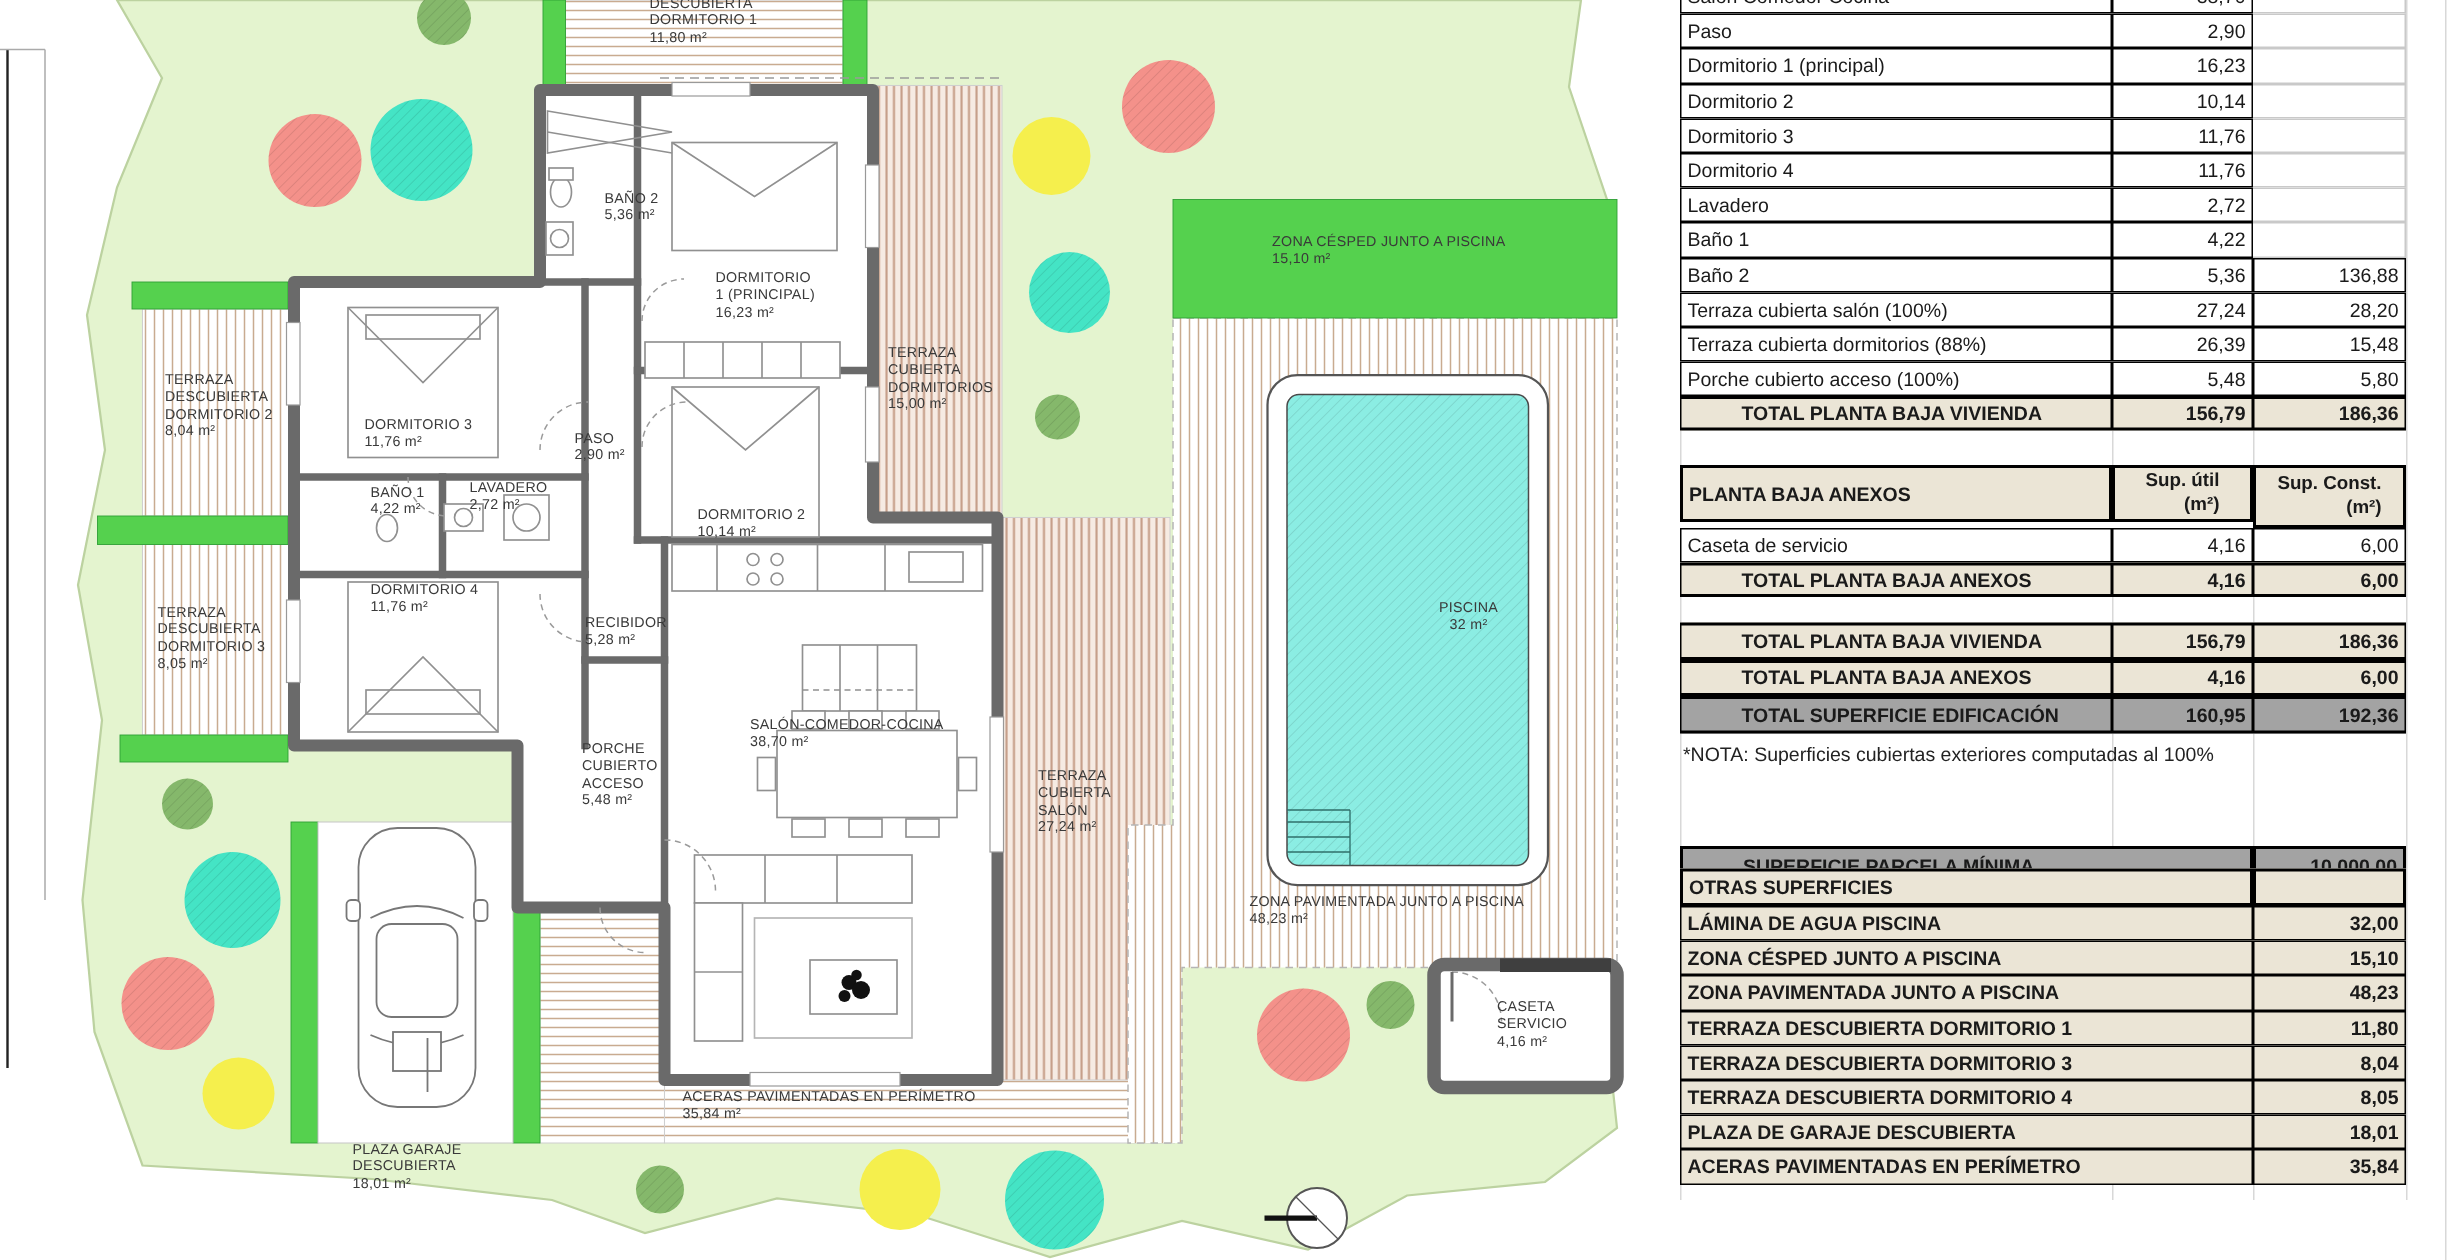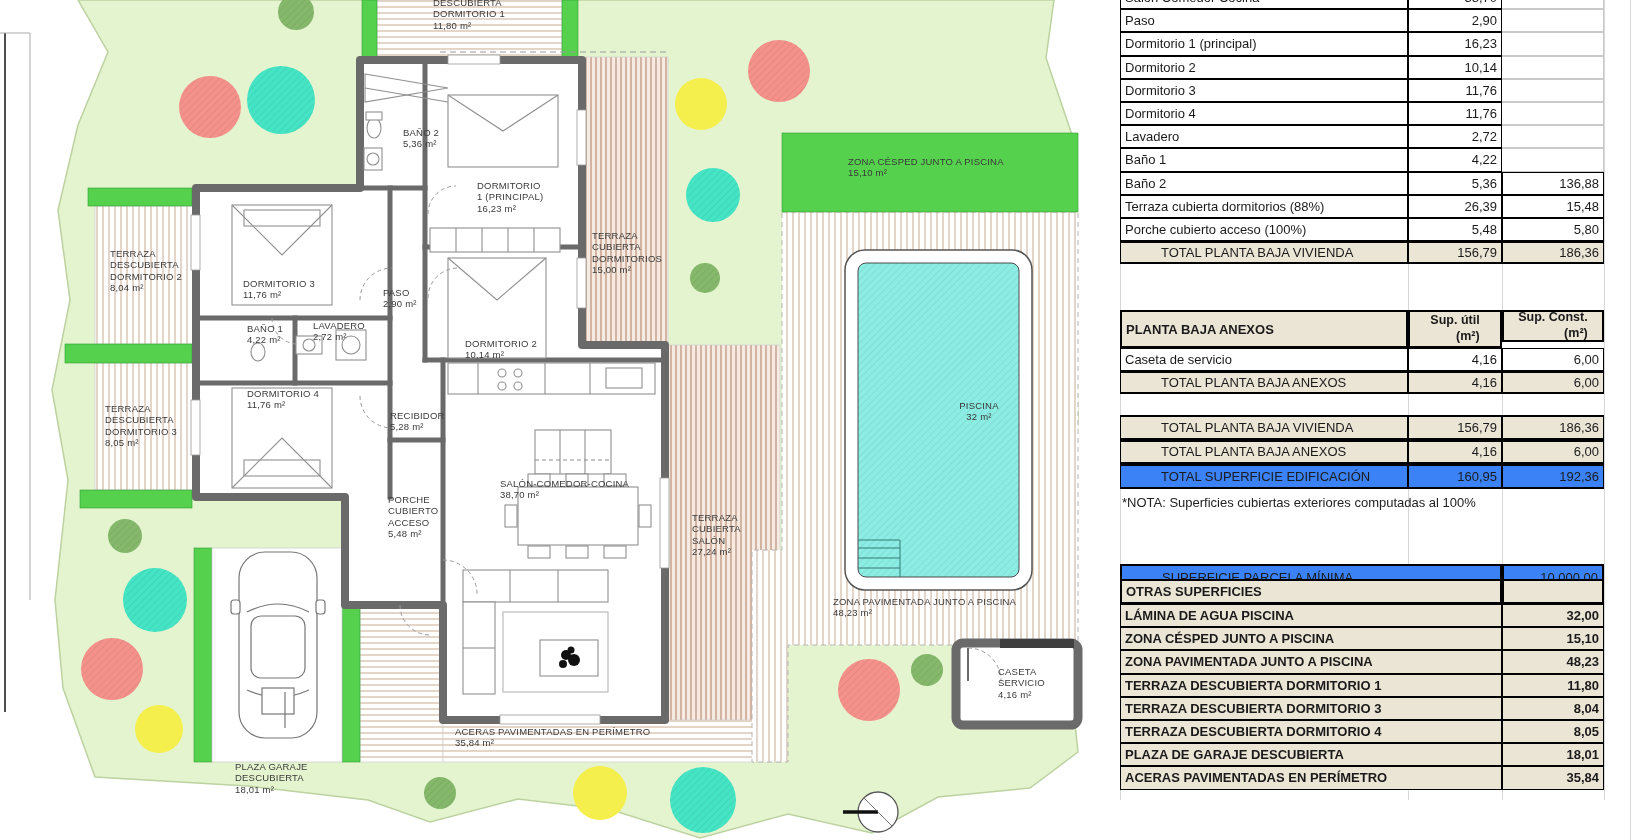--- a/index.html
+++ b/index.html
@@ -455,6 +455,11 @@
         <div class="td num2">136,88</div>
       </div>
     <div class="tr">
+        <div class="td name">Terraza cubierta salón (100%)</div>
+        <div class="td num">27,24</div>
+        <div class="td num2">28,20</div>
+      </div>
+    <div class="tr">
         <div class="td name">Terraza cubierta dormitorios (88%)</div>
         <div class="td num">26,39</div>
         <div class="td num2">15,48</div>

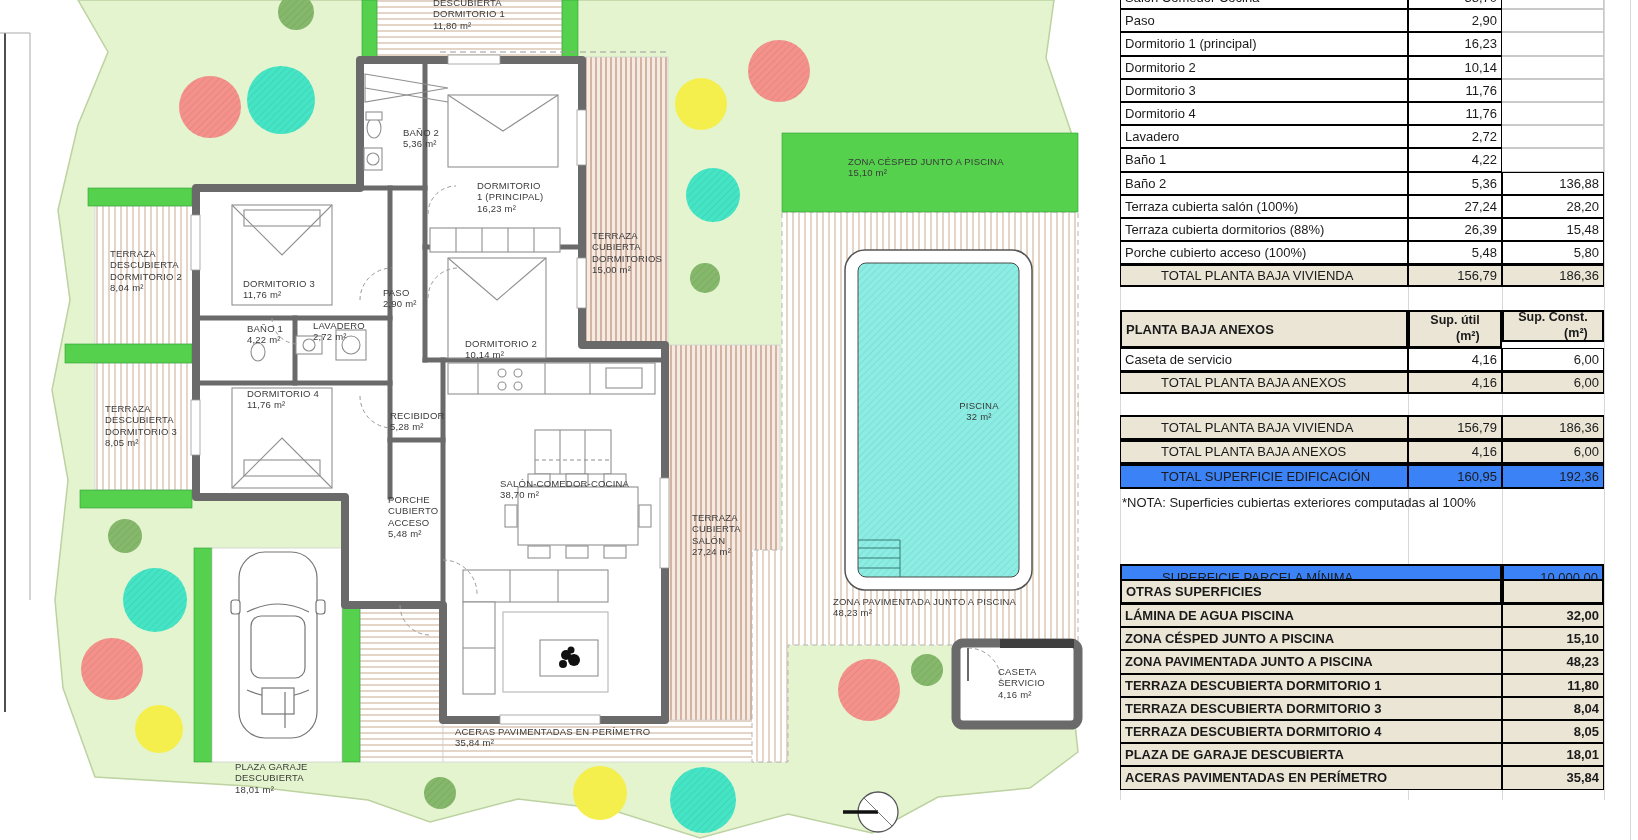--- a/index.html
+++ b/index.html
@@ -24,7 +24,7 @@
   .td.beige{background:#EBE5D6;font-weight:bold;}
   .td.blue{background:#3b82f6;font-weight:bold;}
   .td.thick{border-width:2px;}
-  .tr.total .td{border-top-width:2px;border-bottom-width:2px;font-weight:normal;padding-left:40px;}
+  .tr.total .td{border-top-width:2px;border-bottom-width:2px;font-weight:bold;padding-left:40px;}
   .hdr2{white-space:pre-line;justify-content:center !important;text-align:right;
         line-height:1.25;font-weight:bold;}
   .wide{width:382px !important;}

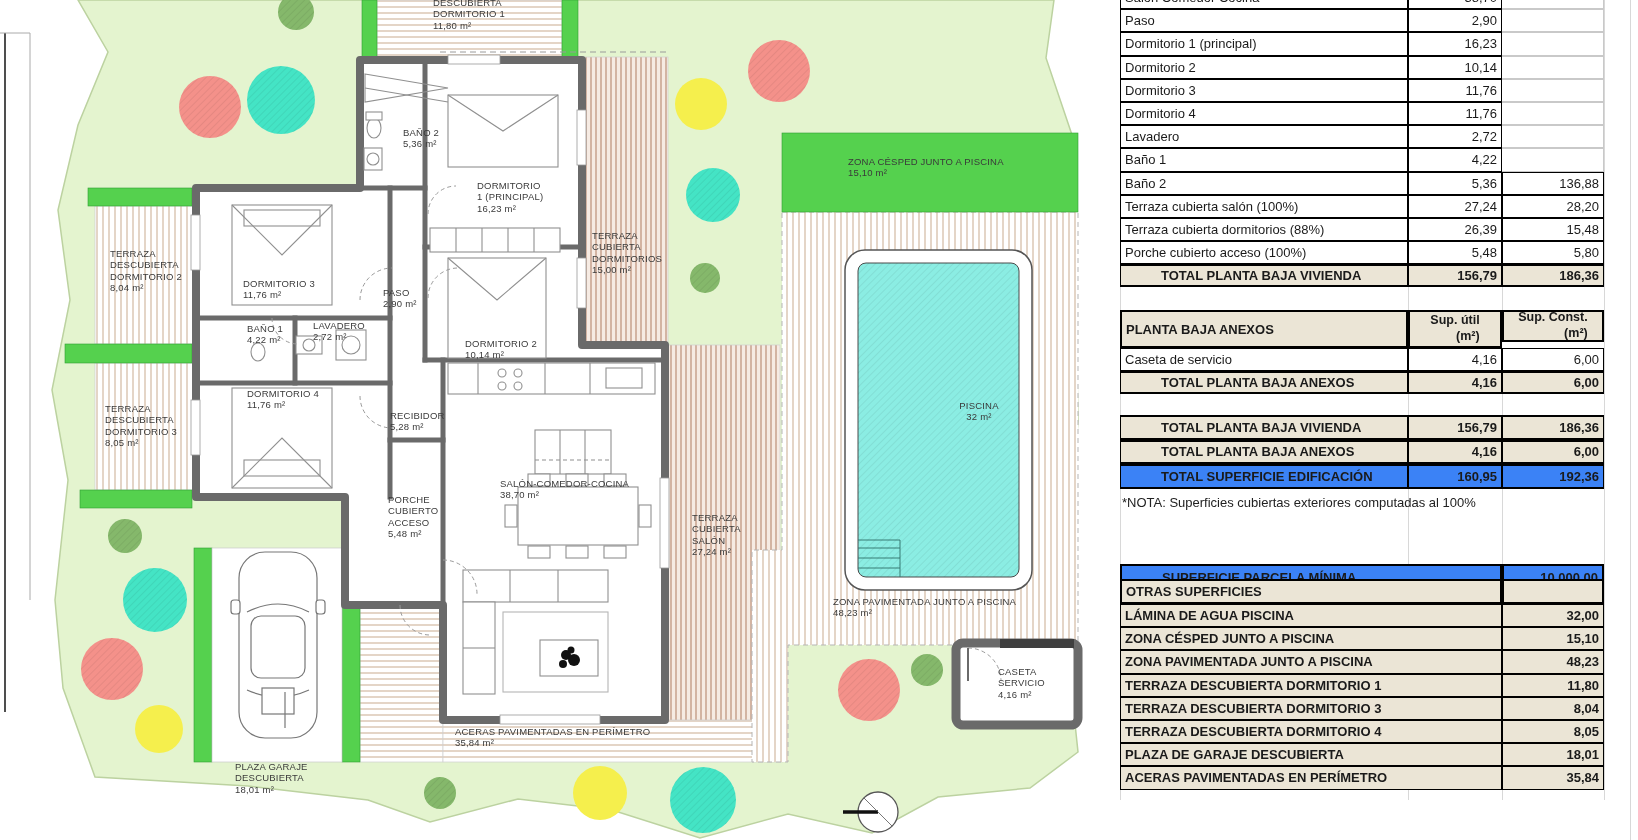--- a/index.html
+++ b/index.html
@@ -481,7 +481,7 @@
       <div class="td name beige thick" style="height:38px">PLANTA BAJA ANEXOS</div>
       <div class="td num beige thick hdr2" style="height:38px;font-size:12.5px">Sup. útil
 (m²)</div>
-      <div class="td num2 beige thick hdr2" style="height:32px;font-size:12.5px">Sup. Const.
+      <div class="td num2 beige thick hdr2" style="height:42px;font-size:12.5px">Sup. Const.
 (m²)</div>
     </div>
     <div class="tr">

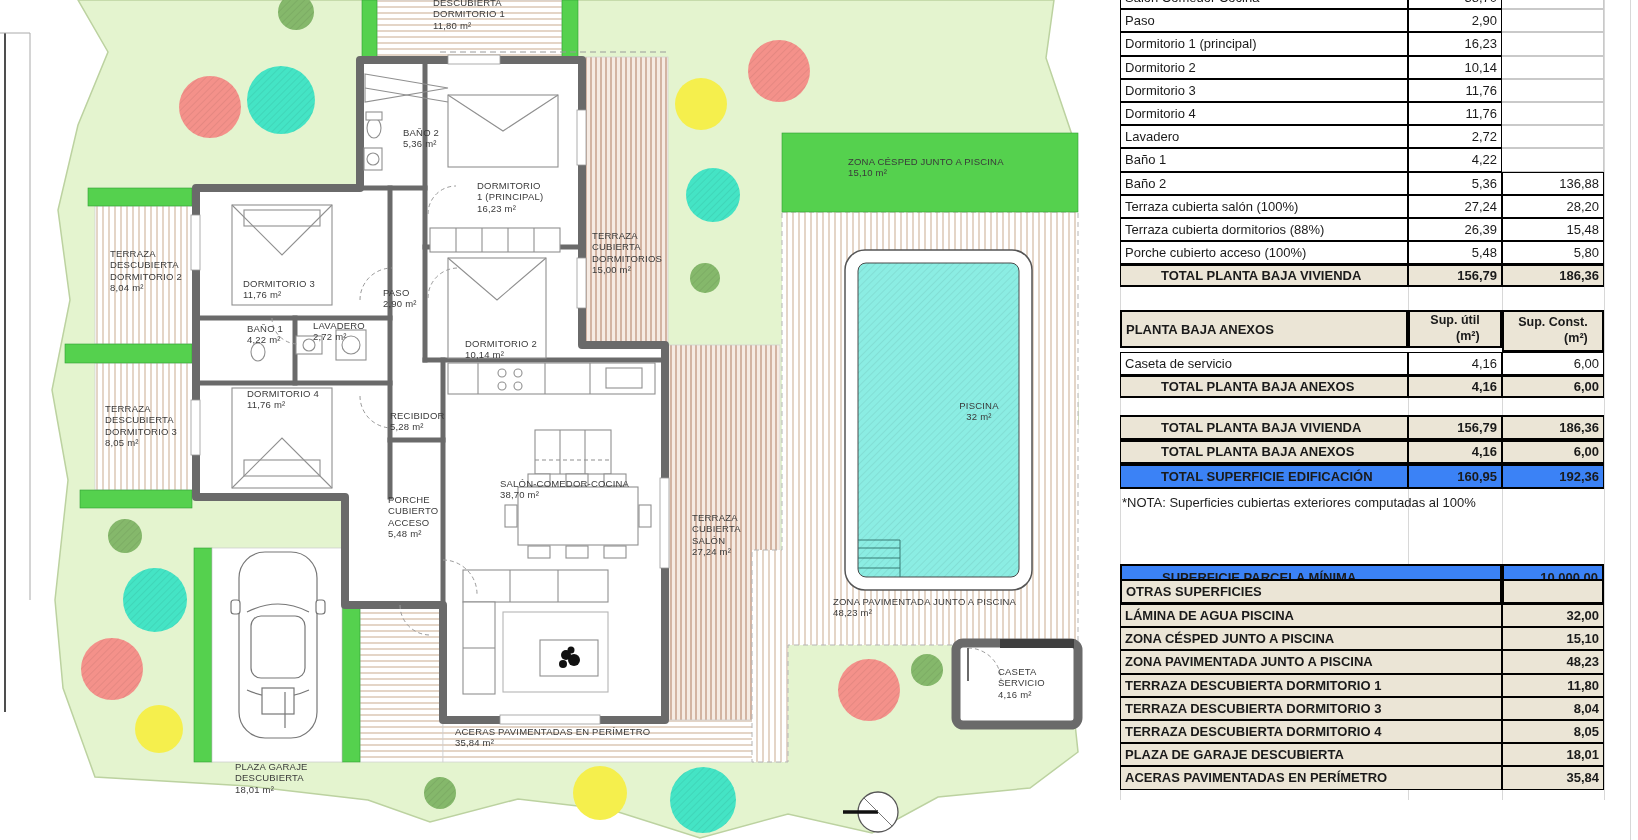--- a/index.html
+++ b/index.html
@@ -22,7 +22,7 @@
   .td.num2{width:102px;justify-content:flex-end;}
   .td.ghost{border-color:#c9c9c9;border-left:none;}
   .td.beige{background:#EBE5D6;font-weight:bold;}
-  .td.blue{background:#3b82f6;font-weight:bold;}
+  .td.blue{background:#a3a3a3;font-weight:bold;}
   .td.thick{border-width:2px;}
   .tr.total .td{border-top-width:2px;border-bottom-width:2px;font-weight:bold;padding-left:40px;}
   .hdr2{white-space:pre-line;justify-content:center !important;text-align:right;

